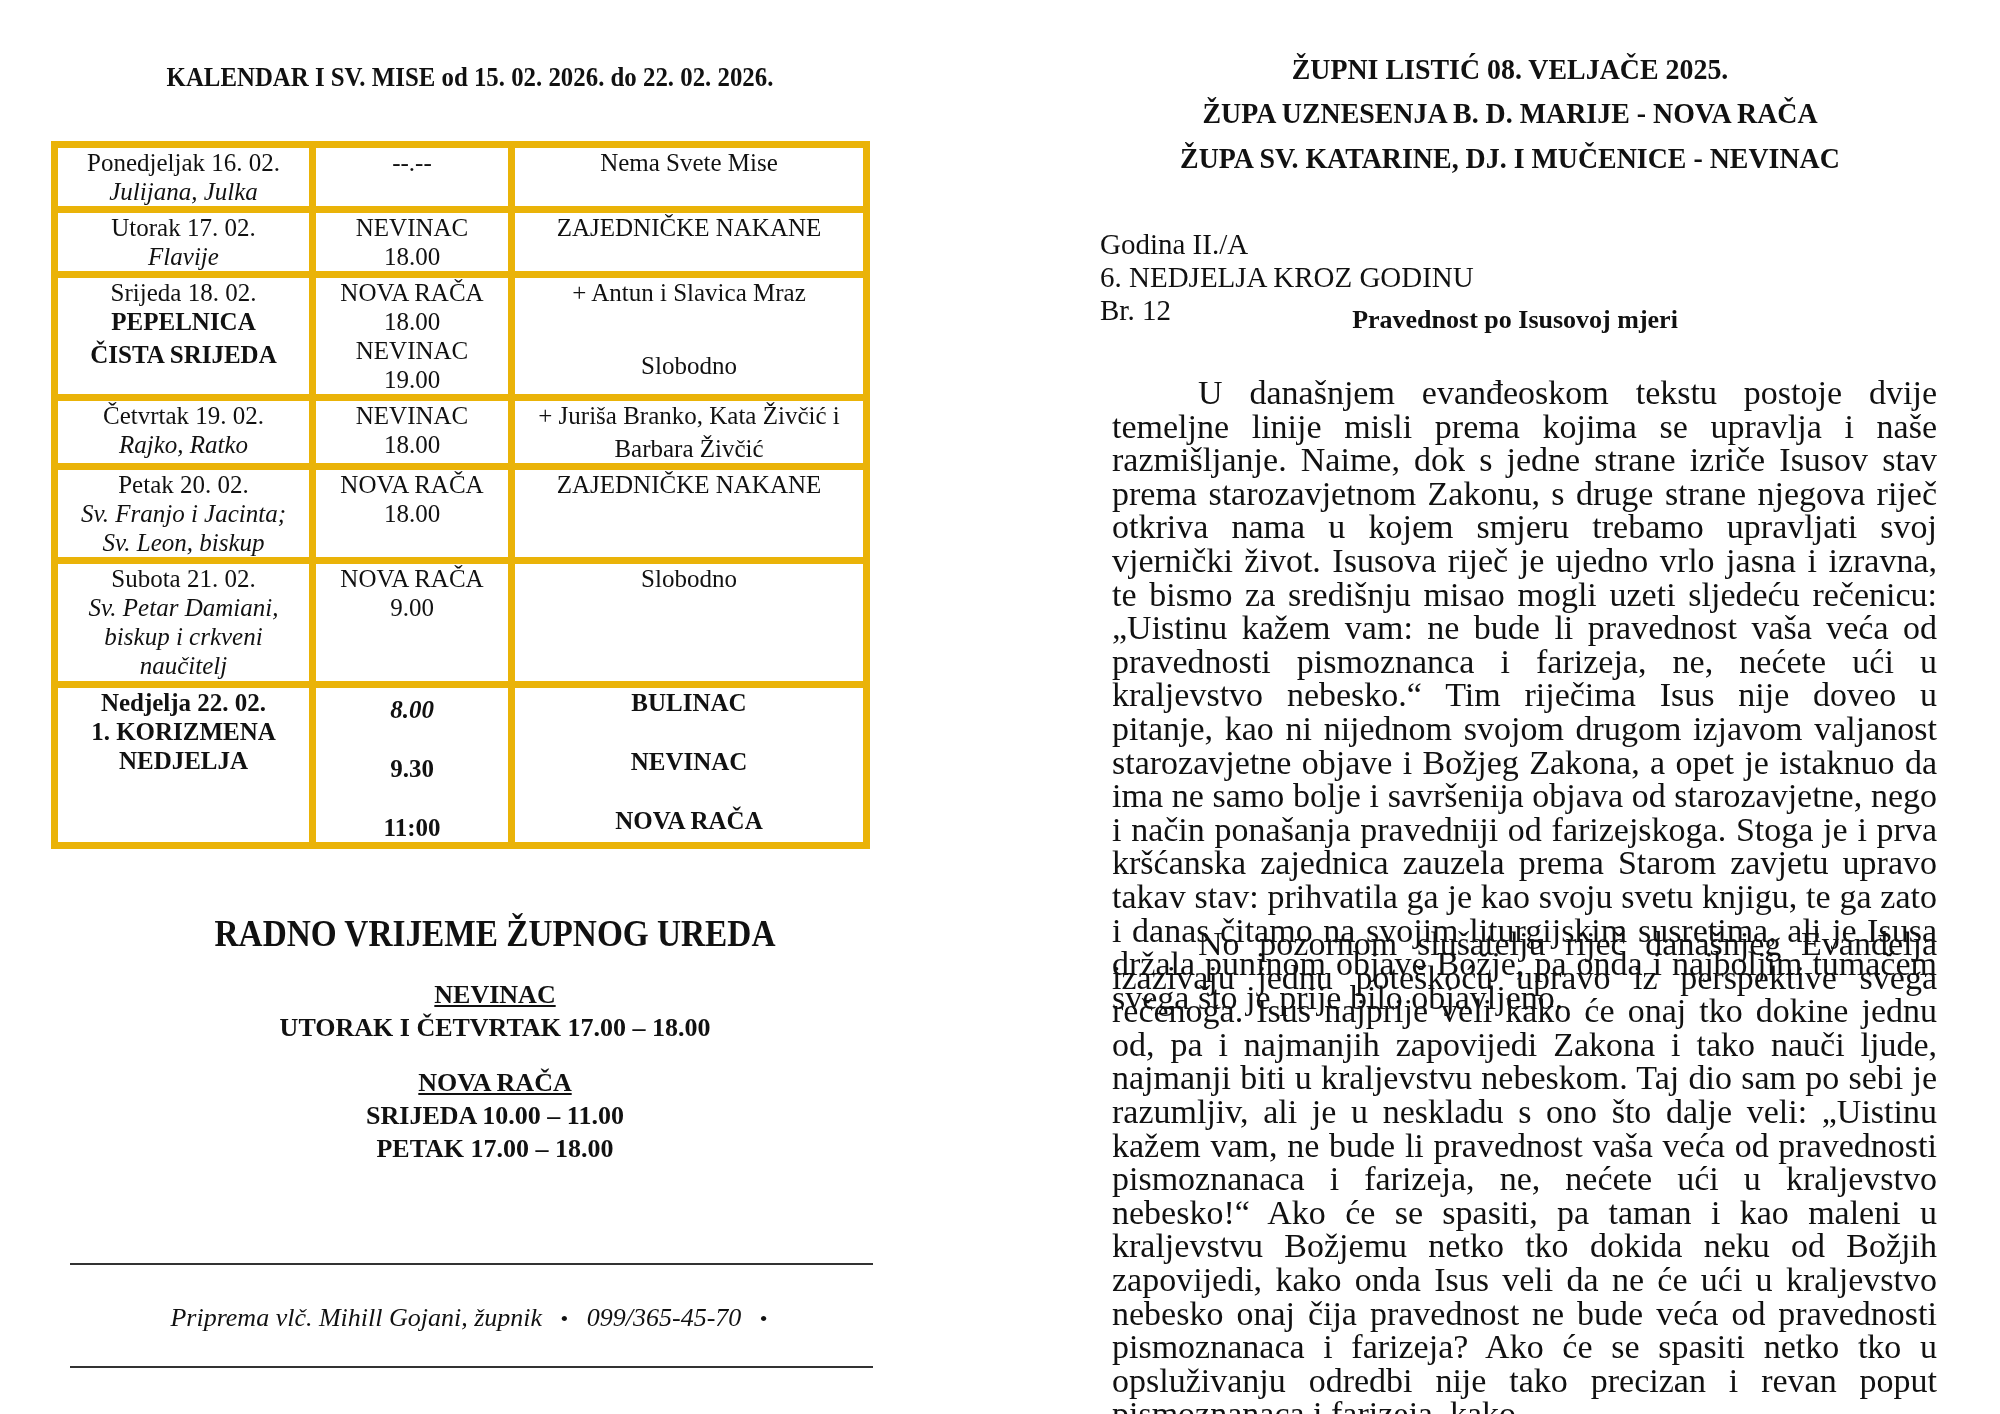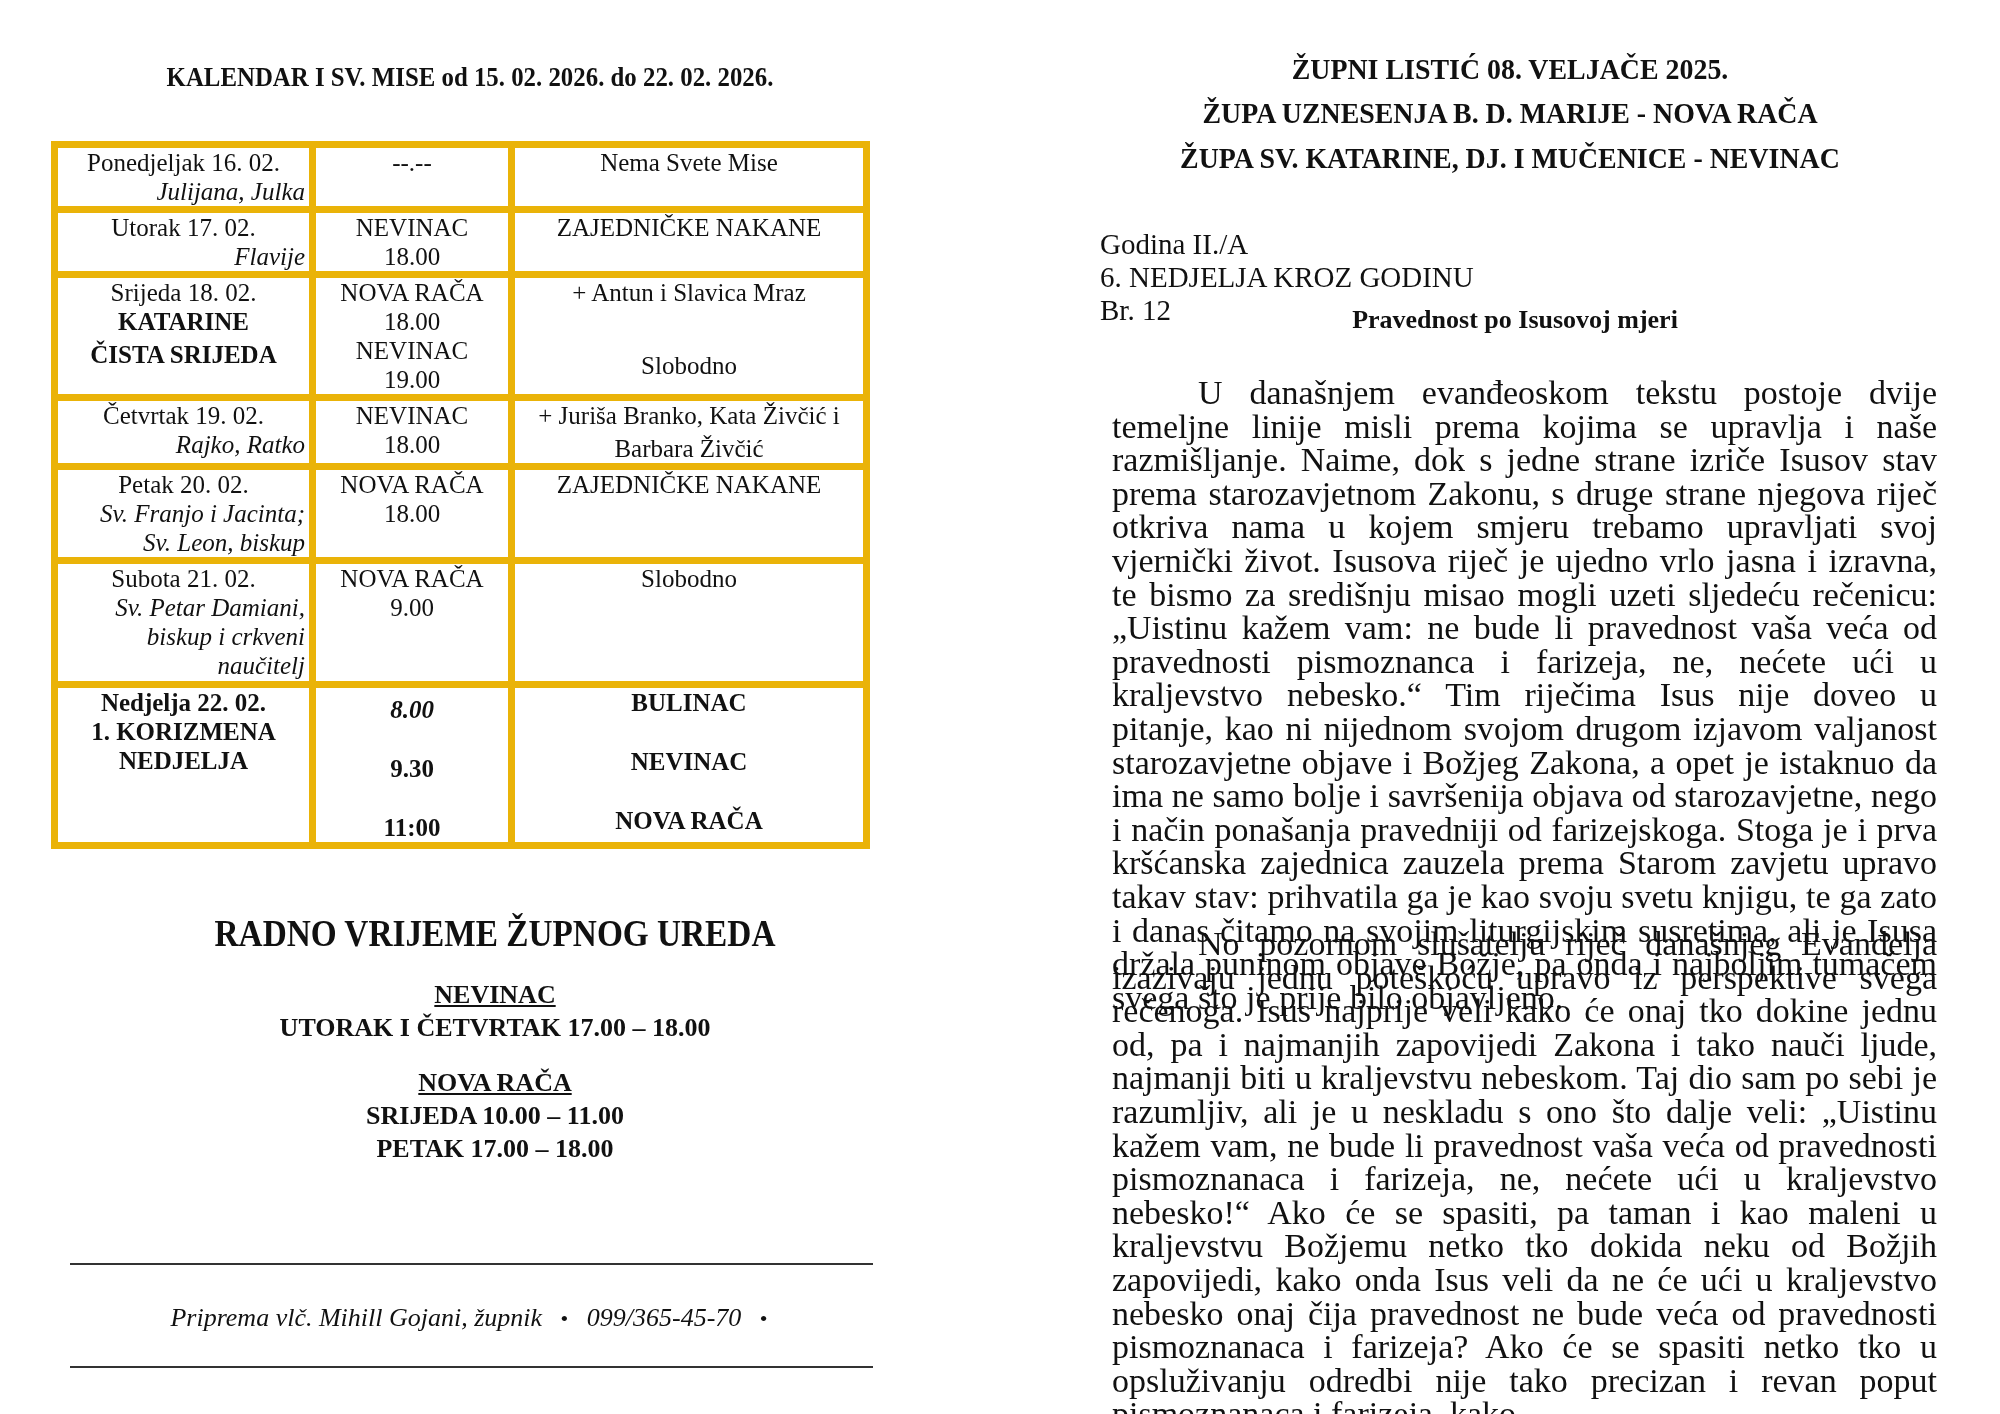--- a/index.html
+++ b/index.html
@@ -7,7 +7,7 @@
          font-family:"Liberation Serif","DejaVu Serif",serif; color:#111; }
   .abs { position:absolute; }
   .bold { font-weight:bold; }
-  .ital { font-style:italic;text-align:right; }
+  .ital { font-style:italic; }
 
   #cal-title { left:60px; width:820px; top:62px; font-size:27px; font-weight:bold; text-align:center; transform:scaleX(0.92); }
 

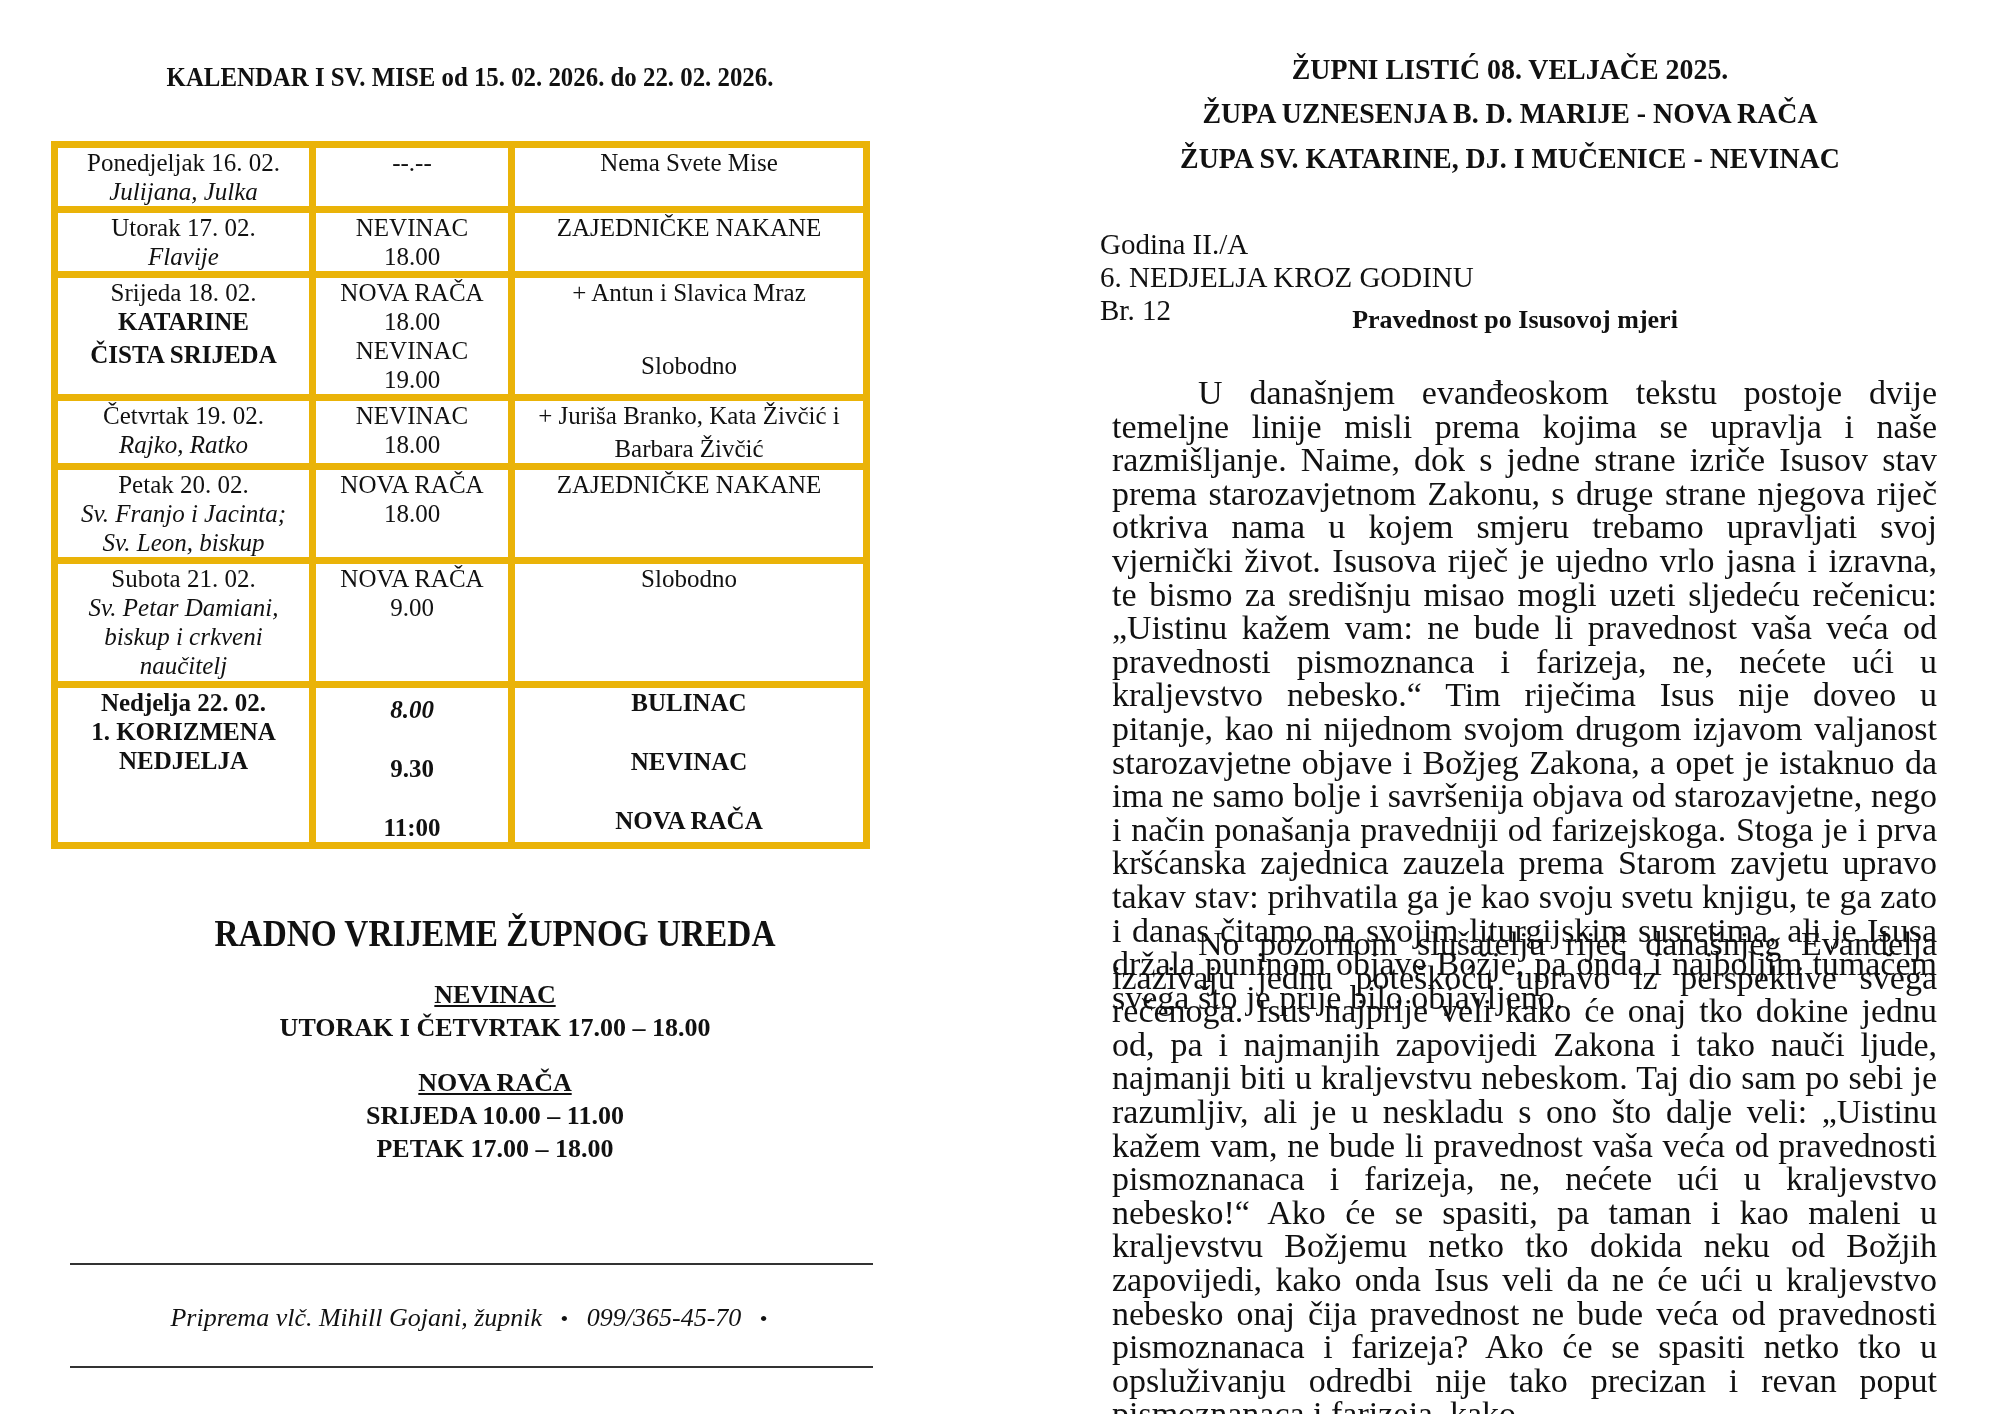--- a/index.html
+++ b/index.html
@@ -71,7 +71,7 @@
       <tr style="height: 115px;">
         <td>
           <span class="stack-line">Srijeda 18. 02.</span>
-          <span class="stack-line bold">KATARINE</span>
+          <span class="stack-line bold">PEPELNICA</span>
           <span class="stack-line bold" style="margin-top: 4px;">ČISTA SRIJEDA</span>
         </td>
         <td>

